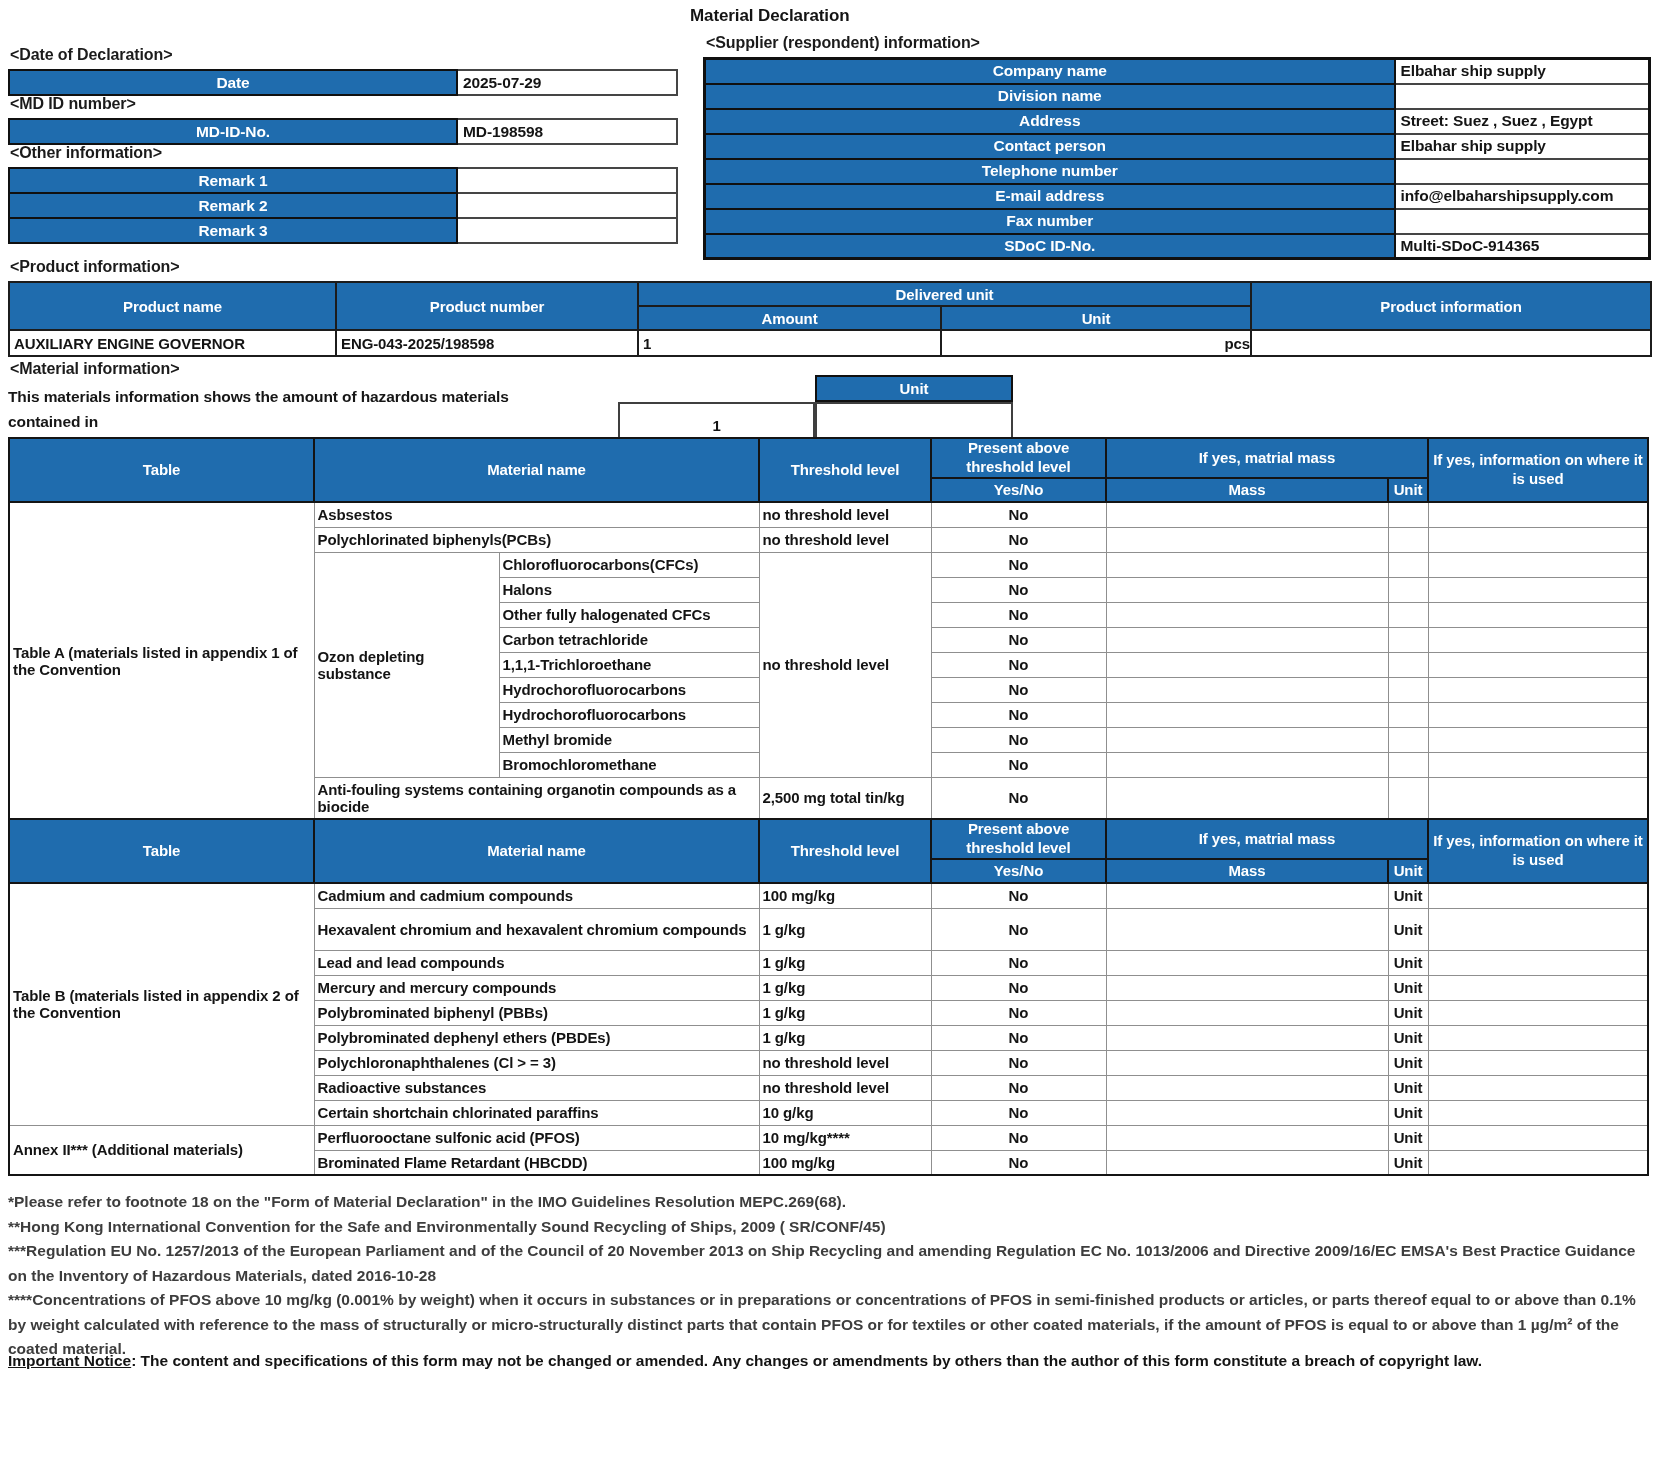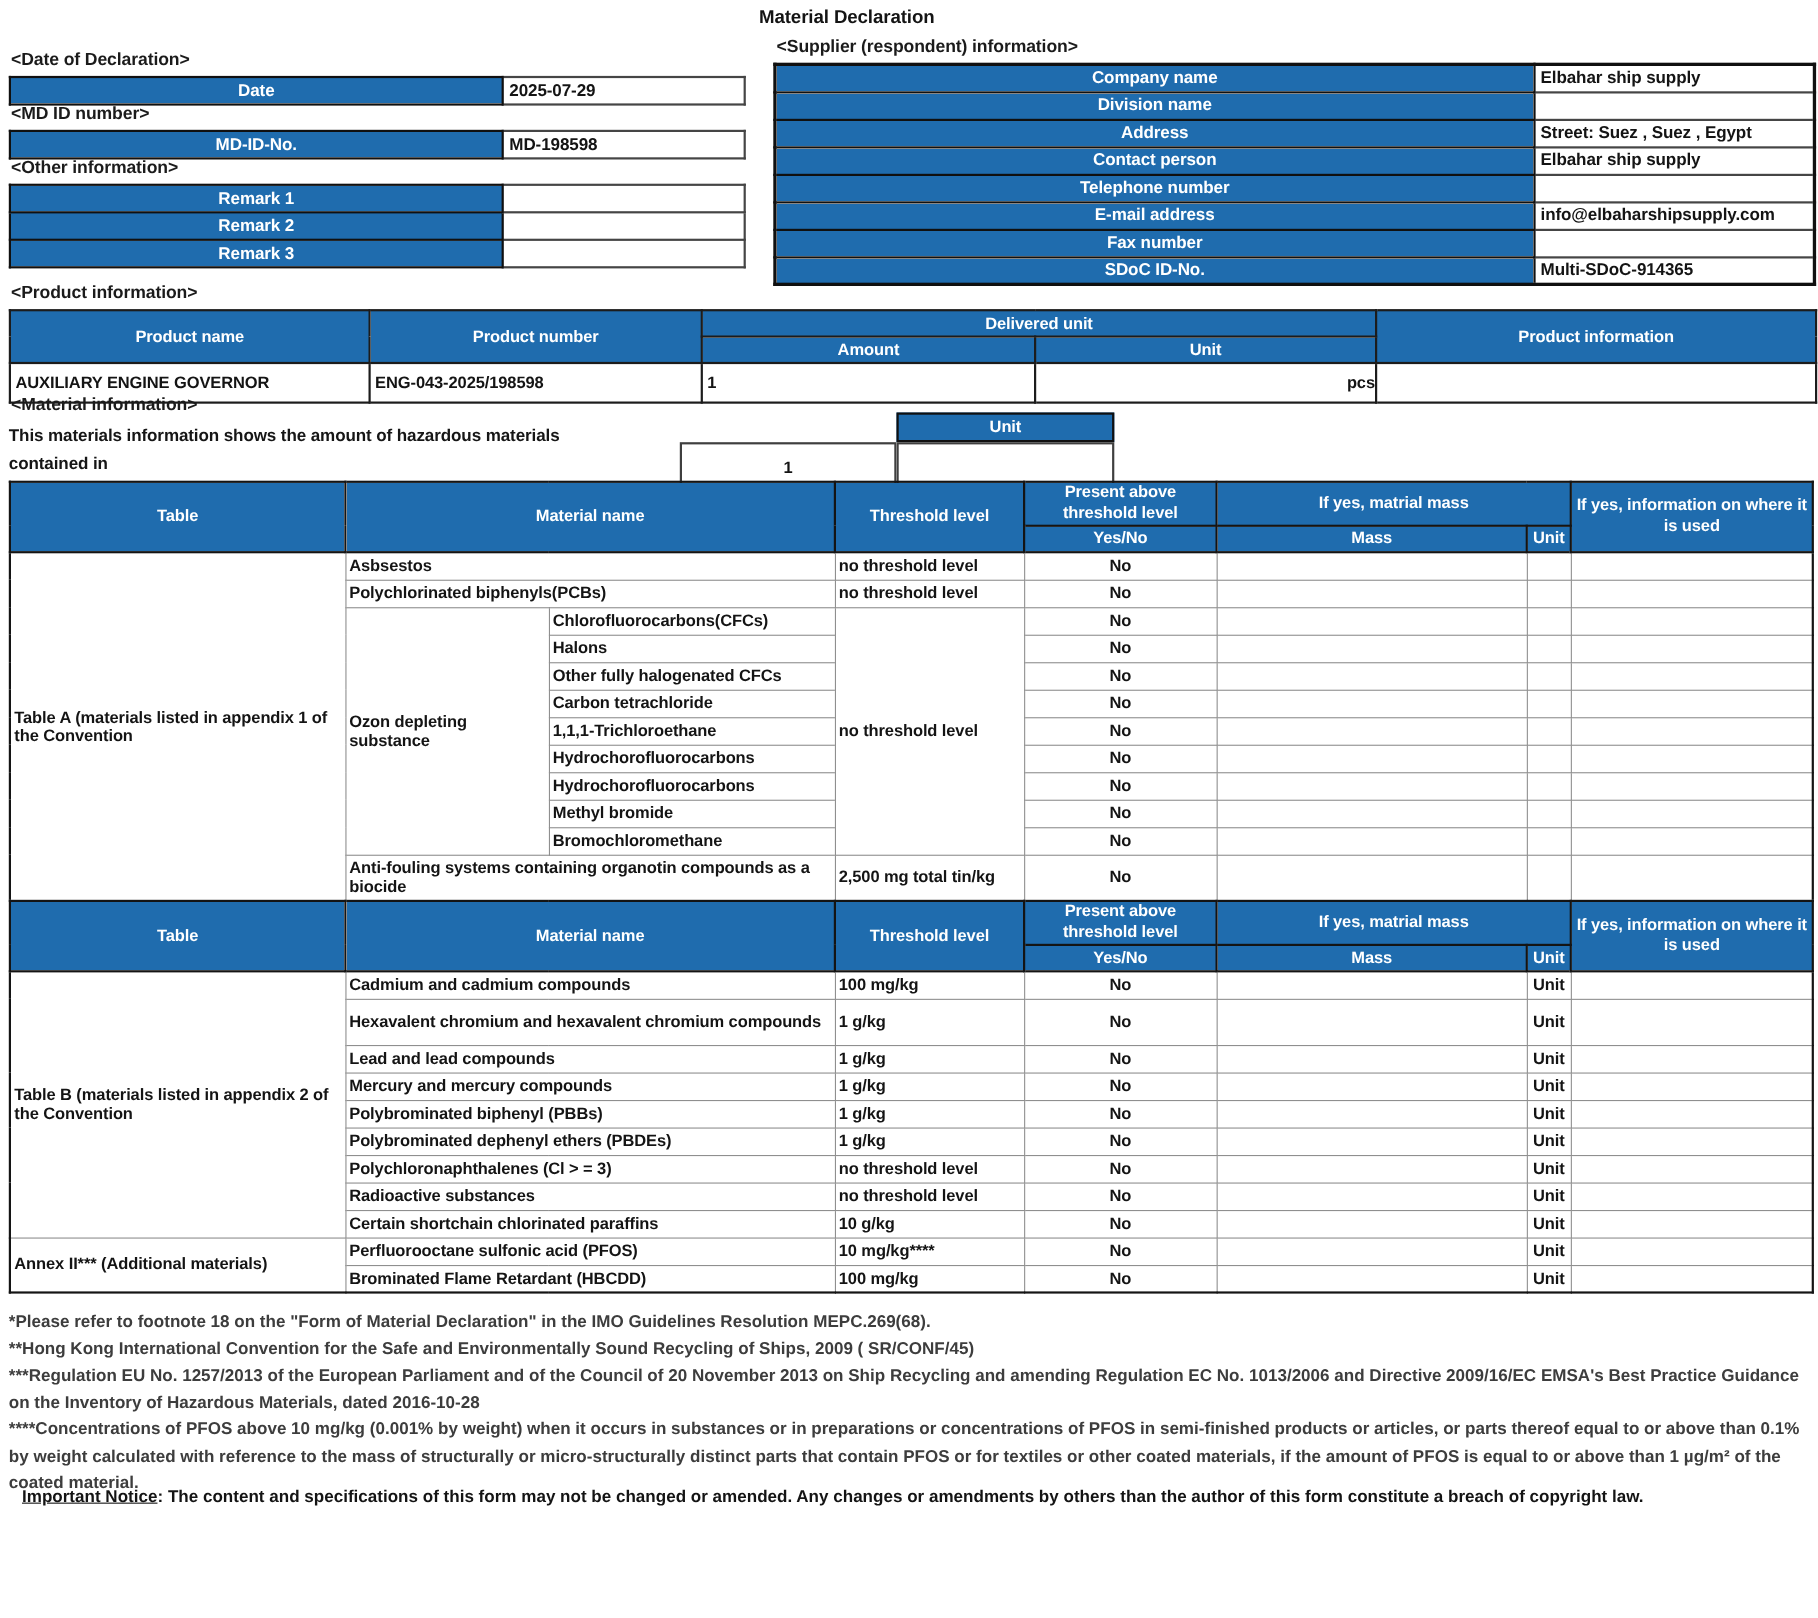--- a/index.html
+++ b/index.html
@@ -166,7 +166,7 @@
     <td class="hl">Amount</td>
     <td class="hl">Unit</td>
   </tr>
-  <tr style="height:36px;">
+  <tr style="height:26px;">
     <td class="data">AUXILIARY ENGINE GOVERNOR</td>
     <td class="data">ENG-043-2025/198598</td>
     <td class="data">1</td>

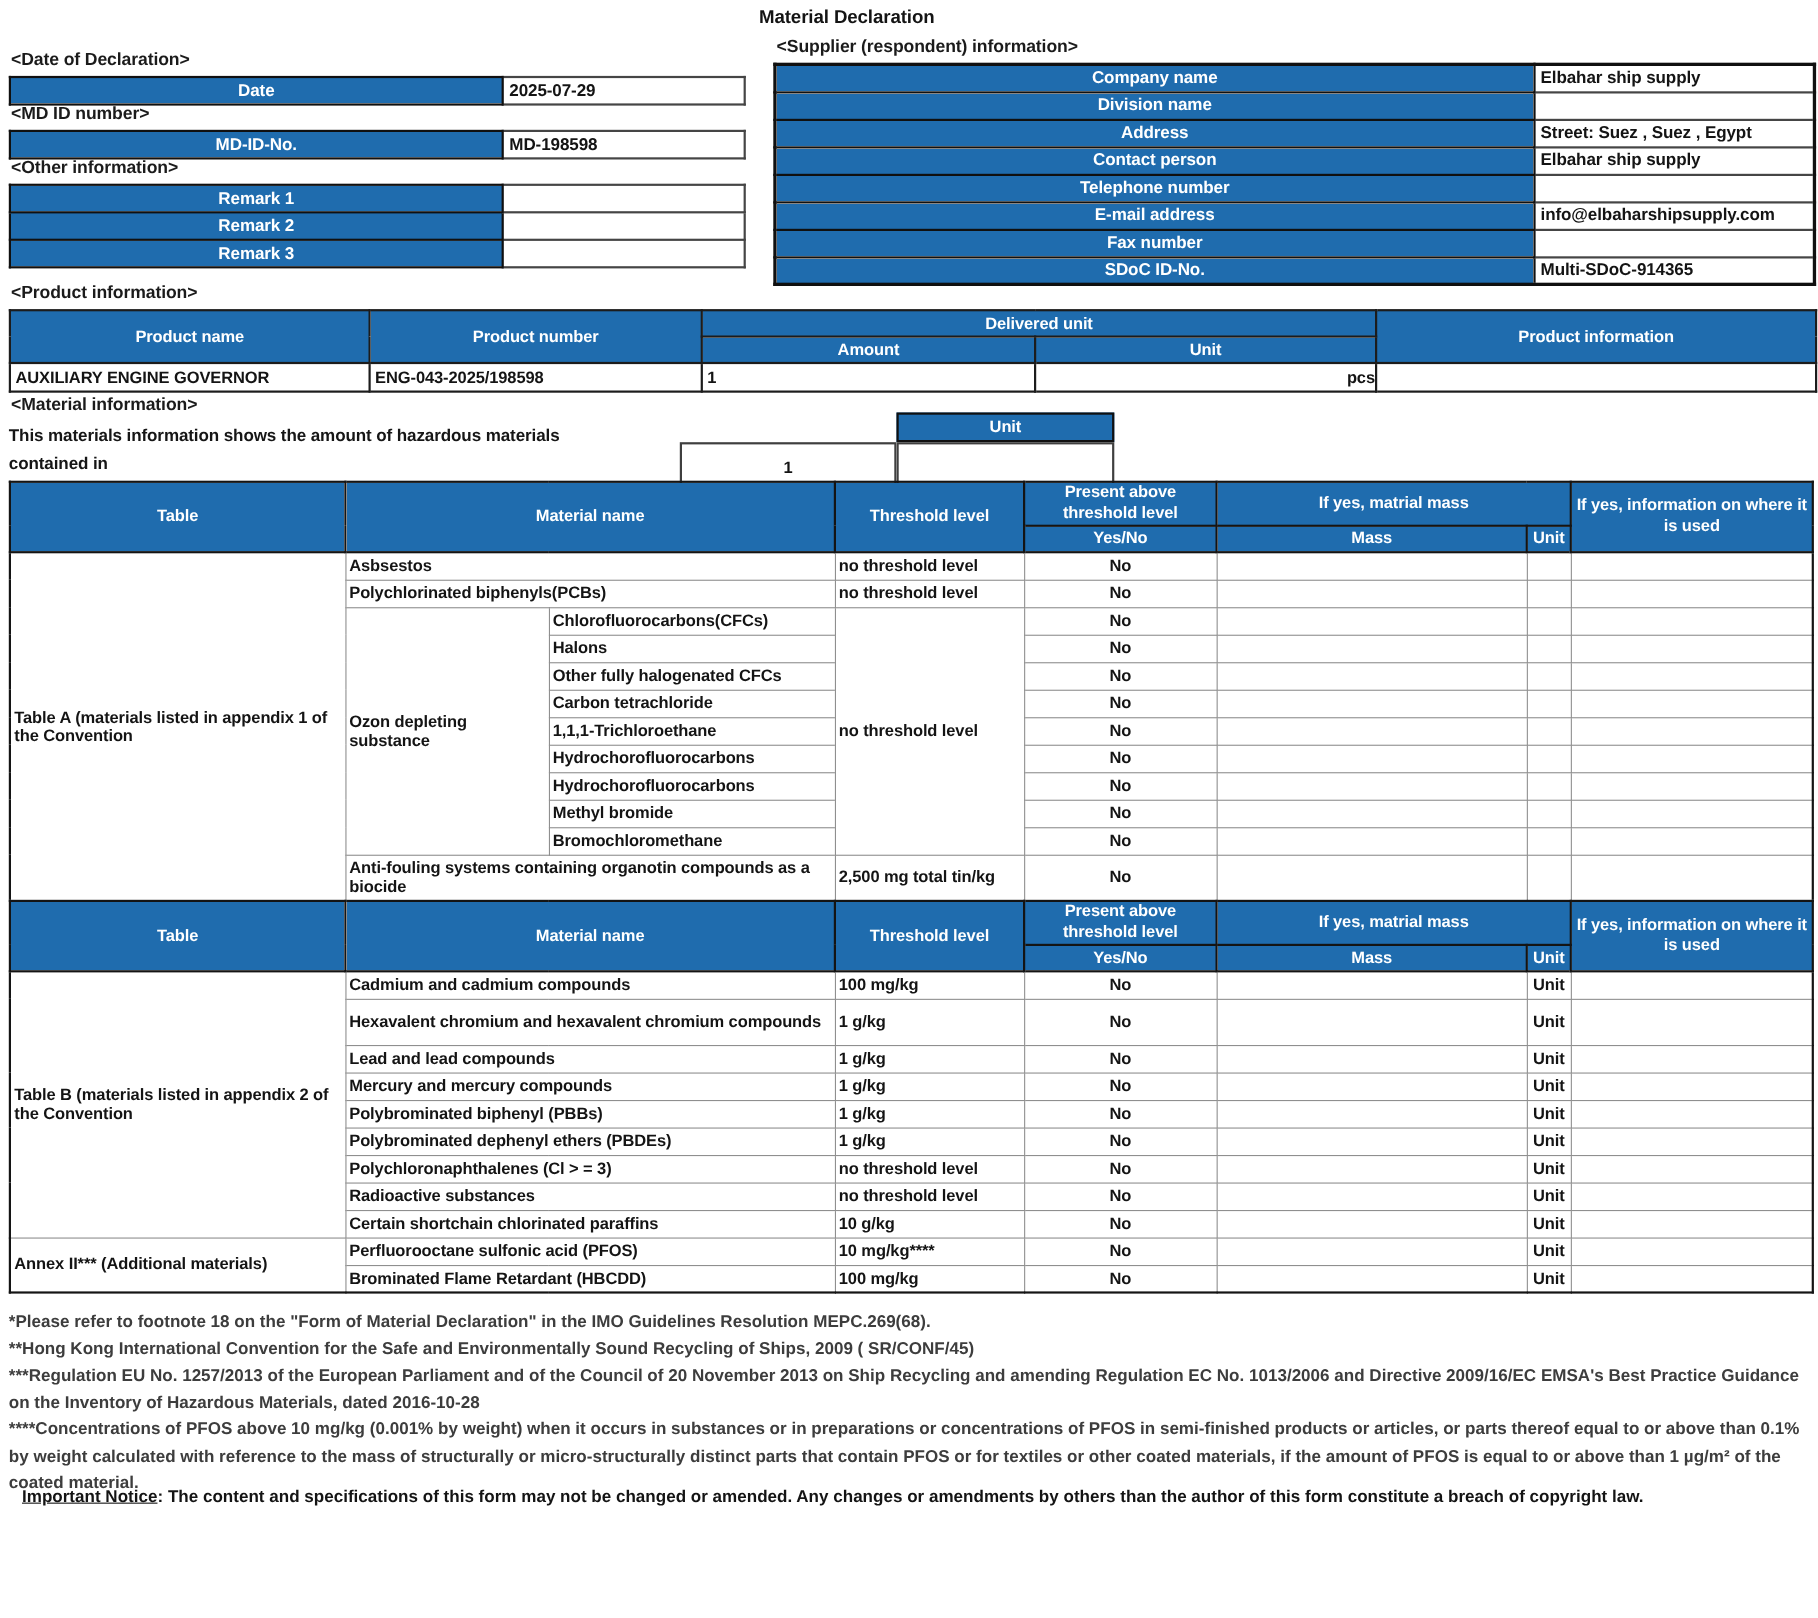--- a/index.html
+++ b/index.html
@@ -47,7 +47,7 @@
   .fns { font-size:15.5px; font-weight:700; color:#3d3d3d; line-height:24.5px; letter-spacing:0; }
   .fns p { margin:0; }
   .notice { font-size:15.5px; font-weight:700; color:#141414; line-height:25px; letter-spacing:0; }
-  .notice .u { text-decoration:underline;margin-left:12px; }
+  .notice .u { text-decoration:underline; }
 </style>
 </head>
 <body>

